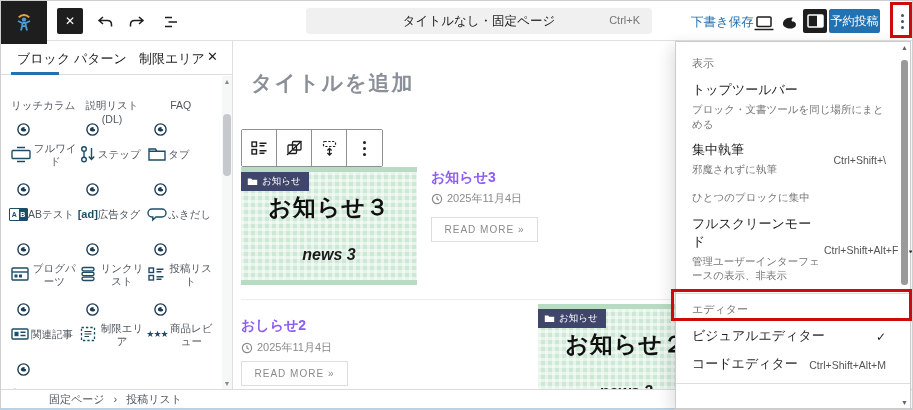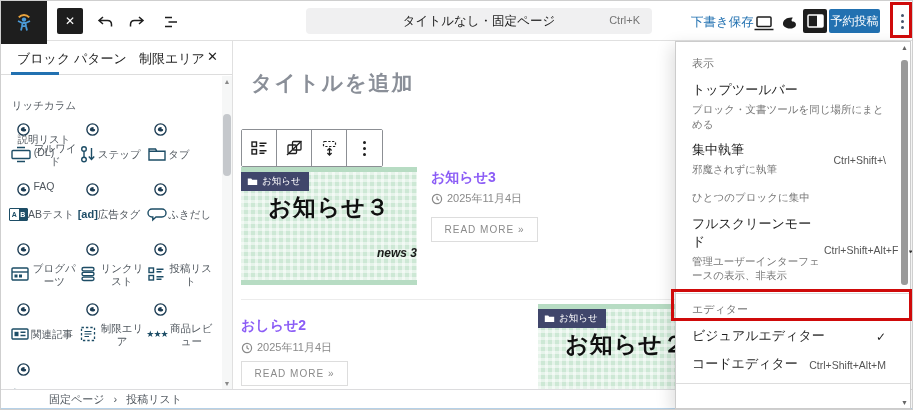--- a/index.html
+++ b/index.html
@@ -50,7 +50,7 @@
   .sb-close { position:absolute; right:14px; top:8px; background:transparent; border:0; font-size:13px;
               color:#1e1e1e; cursor:pointer; }
   .grid { position:absolute; left:8px; top:38px; width:206px; }
-  .prow { display:flex; height:42px;flex-direction:column; }
+  .prow { display:flex; height:42px; }
   .pcell { width:70px; text-align:center; font-size:10.5px; color:#50575e; padding-top:20px; line-height:1.3; }
   .brow { display:flex; height:60px; }
   .bcell { width:70px; position:relative; display:flex; align-items:center;

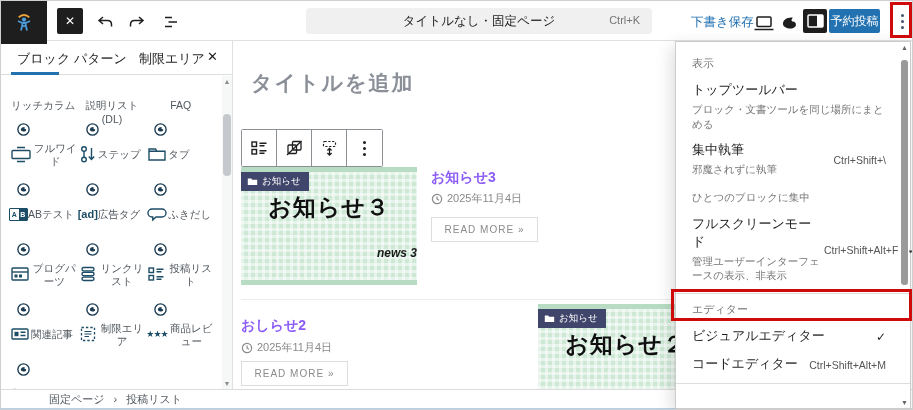--- a/index.html
+++ b/index.html
@@ -87,7 +87,7 @@
               padding:3px 8px 3px 6px; display:flex; gap:4px; align-items:center; }
   .ni-title { position:absolute; top:20px; width:100%; text-align:center; font-size:23px; font-weight:900;
               color:#101010; letter-spacing:1px; }
-  .ni-caption { position:absolute; top:74px; width:100%; text-align:right; font-size:12px; font-weight:700;
+  .ni-caption { position:absolute; top:74px; width:100%; text-align:center; font-size:16px; font-weight:700;
                 font-style:italic; color:#1a1a1a; }
   .p-title { position:absolute; font-size:14px; font-weight:700; color:#8b5cf6; cursor:pointer; }
   .p-date { position:absolute; display:flex; align-items:center; gap:4px; font-size:11px; color:#8a8a8a; }

